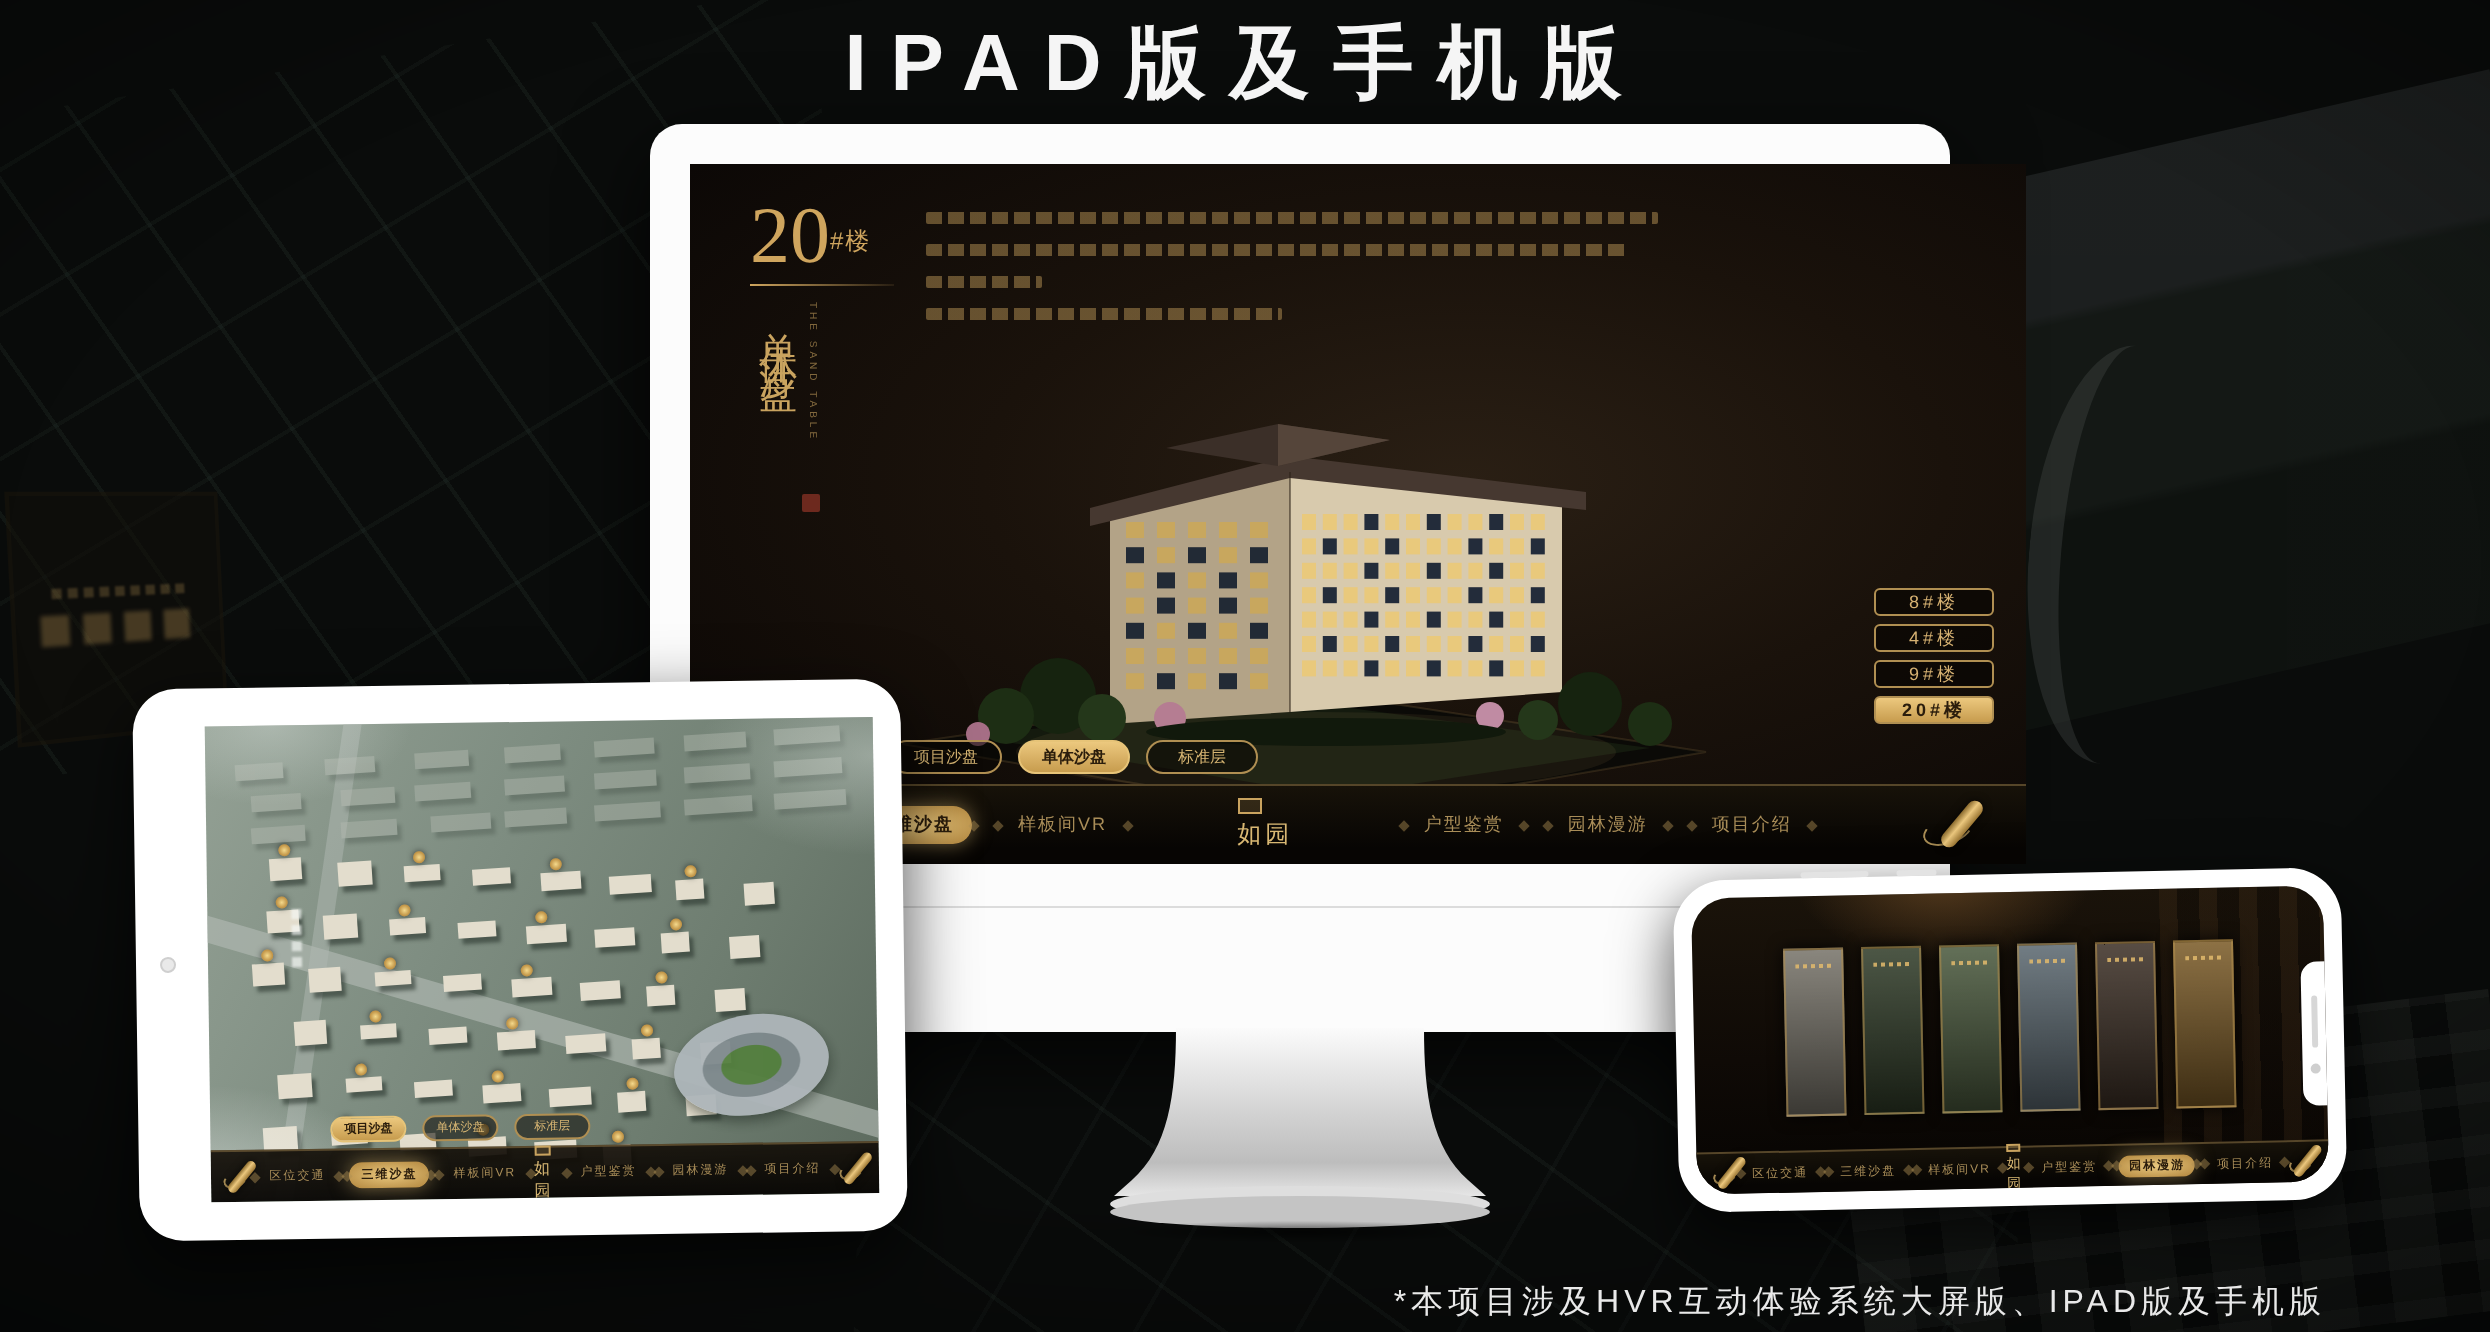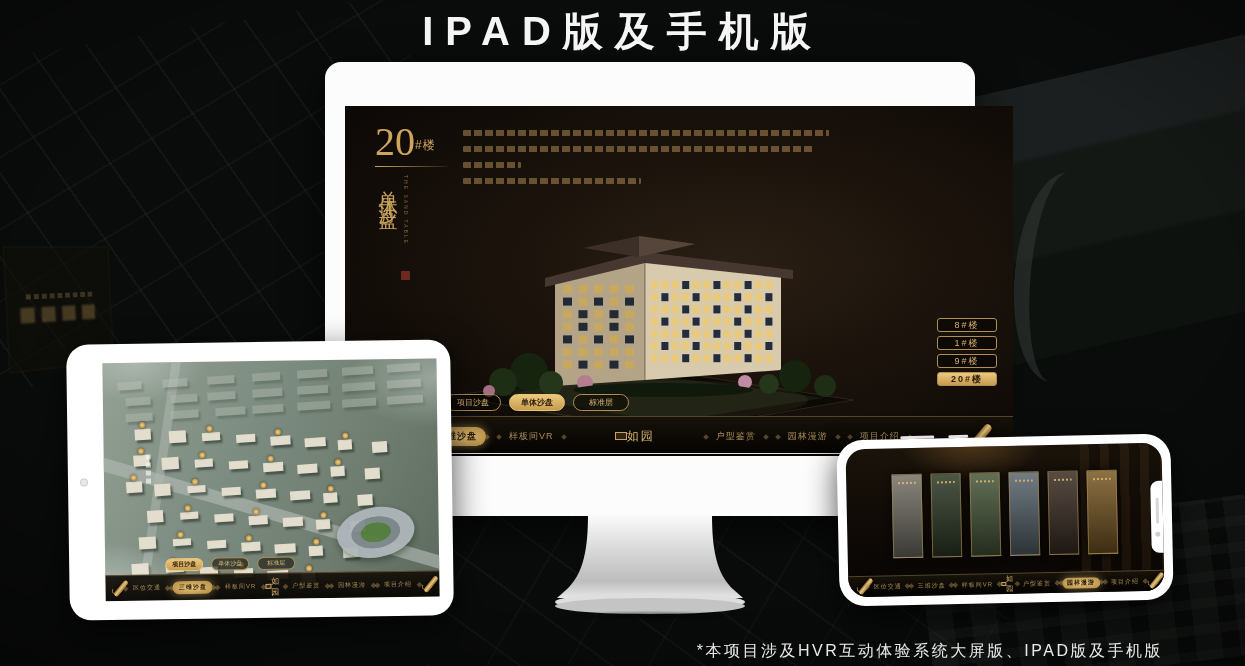--- a/index.html
+++ b/index.html
@@ -120,7 +120,6 @@
     position:absolute; left:20px; top:20px; width:668px; height:350px;
     background:radial-gradient(75% 70% at 58% 45%, #2a1f14 0%, #1a120b 48%, #0c0806 100%);
     overflow:hidden;
-    margin-top:24px;
   }
   .monitor-stand { position:absolute; left:225px; top:452px; width:200px; height:106px; }
   .stand-shadow { position:absolute; left:190px; top:546px; width:270px; height:16px;

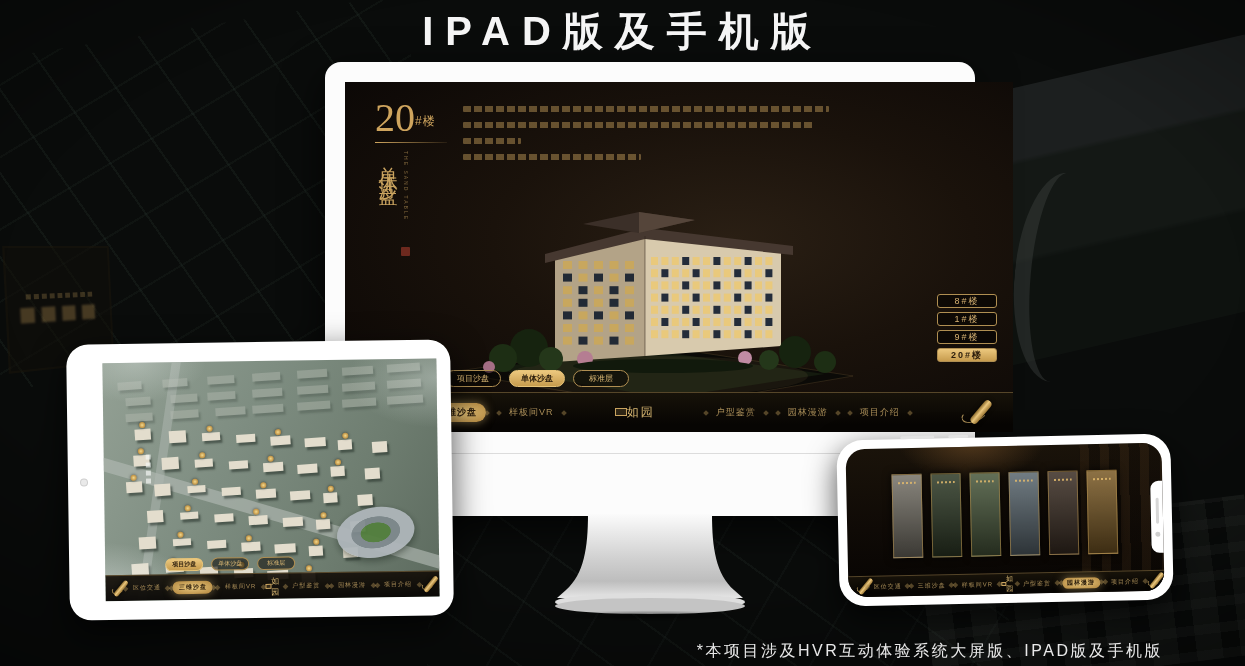--- a/index.html
+++ b/index.html
@@ -424,7 +424,7 @@
 
           <div class="bld-btn">8#楼</div>
 
-          <div class="bld-btn">1#楼</div>
+          <div class="bld-btn">4#楼</div>
 
           <div class="bld-btn">9#楼</div>
 

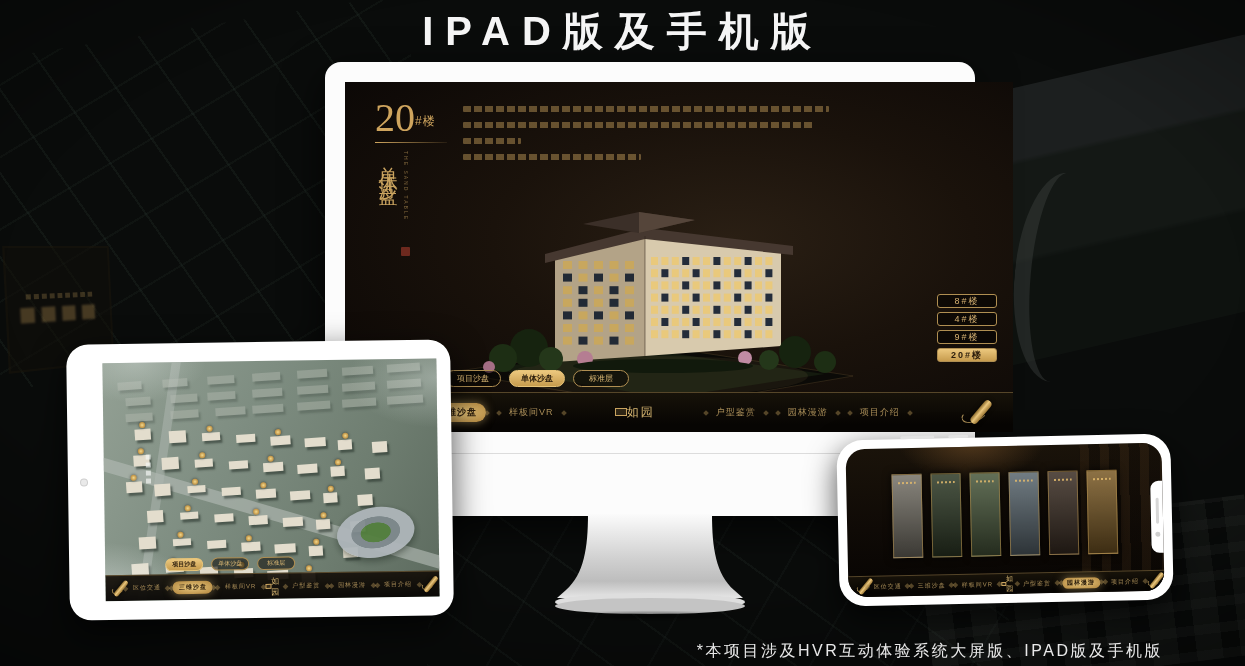--- a/index.html
+++ b/index.html
@@ -92,7 +92,7 @@
     color:#2b1d0c; font-weight:bold; border-radius:12px;
     box-shadow:0 0 10px rgba(233,200,126,.5);
   }
-  .brand-logo { display:flex; flex-direction:row; align-items:center; color:#d9b873;
+  .brand-logo { display:flex; flex-direction:column; align-items:flex-start; color:#d9b873;
     font-family:"Liberation Serif", serif; }
   .brand-logo .seal-box { border:1px solid #c9a35f; background:rgba(201,163,95,.18); }
   .scroll-icon { position:relative; display:inline-block; }

